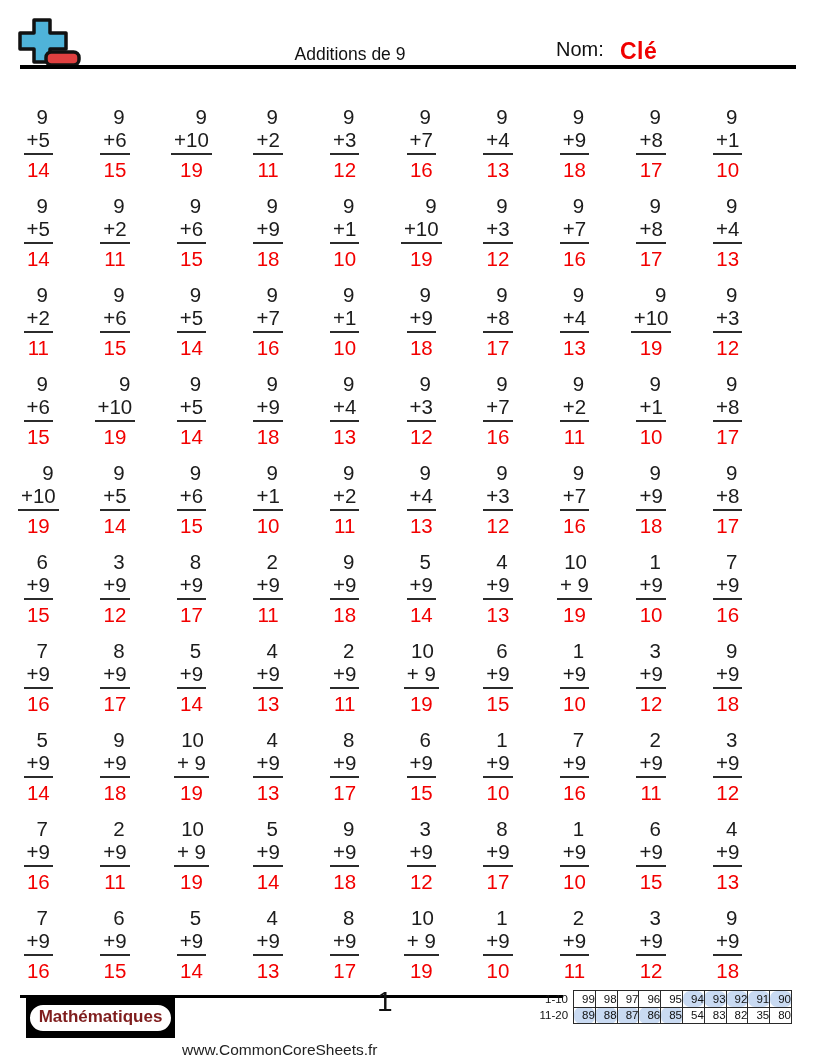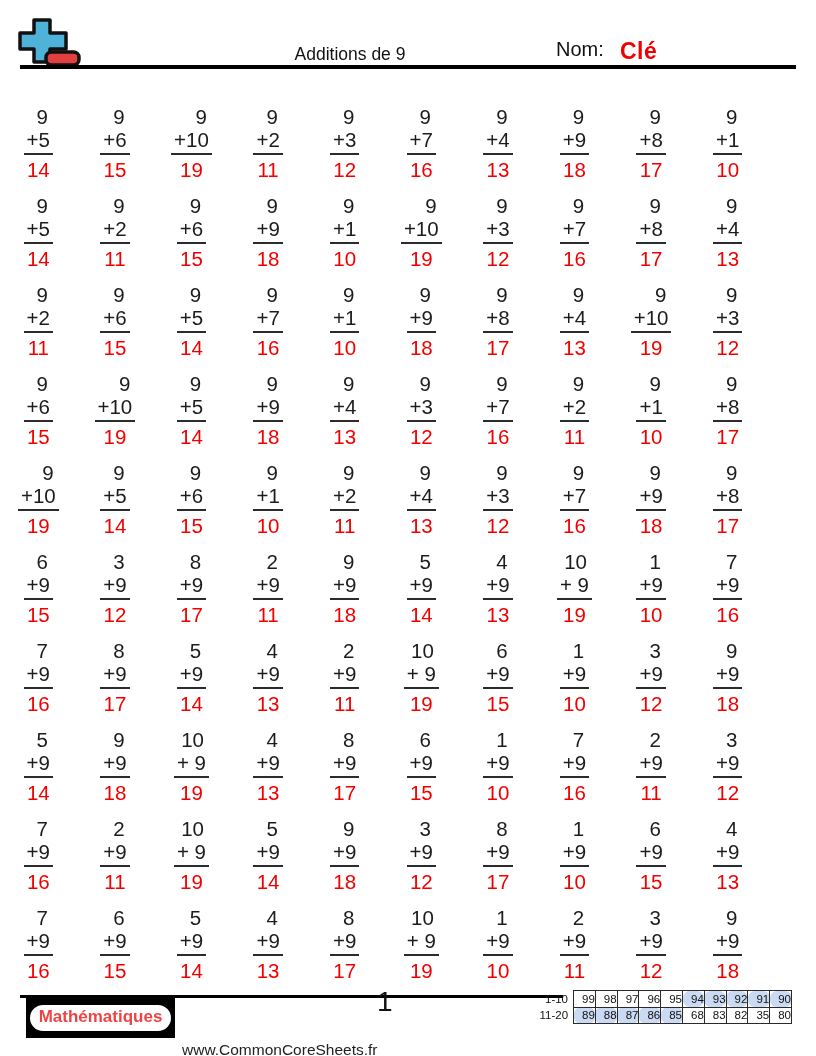--- a/index.html
+++ b/index.html
@@ -58,7 +58,7 @@
   }
   .brand-pill {
     background: #fff; border: 3px solid #000; border-radius: 17px;
-    padding: 2px 9px 4px 9px; font-size: 17px; font-weight: bold; color: #ef4444;
+    padding: 2px 9px 4px 9px; font-size: 17px; font-weight: bold; color: #7f1d1d;
     white-space: nowrap;
   }
   .website { position: absolute; left: 182px; top: 1010px; font-size: 15.5px; color: #222; margin-top: 31px; }

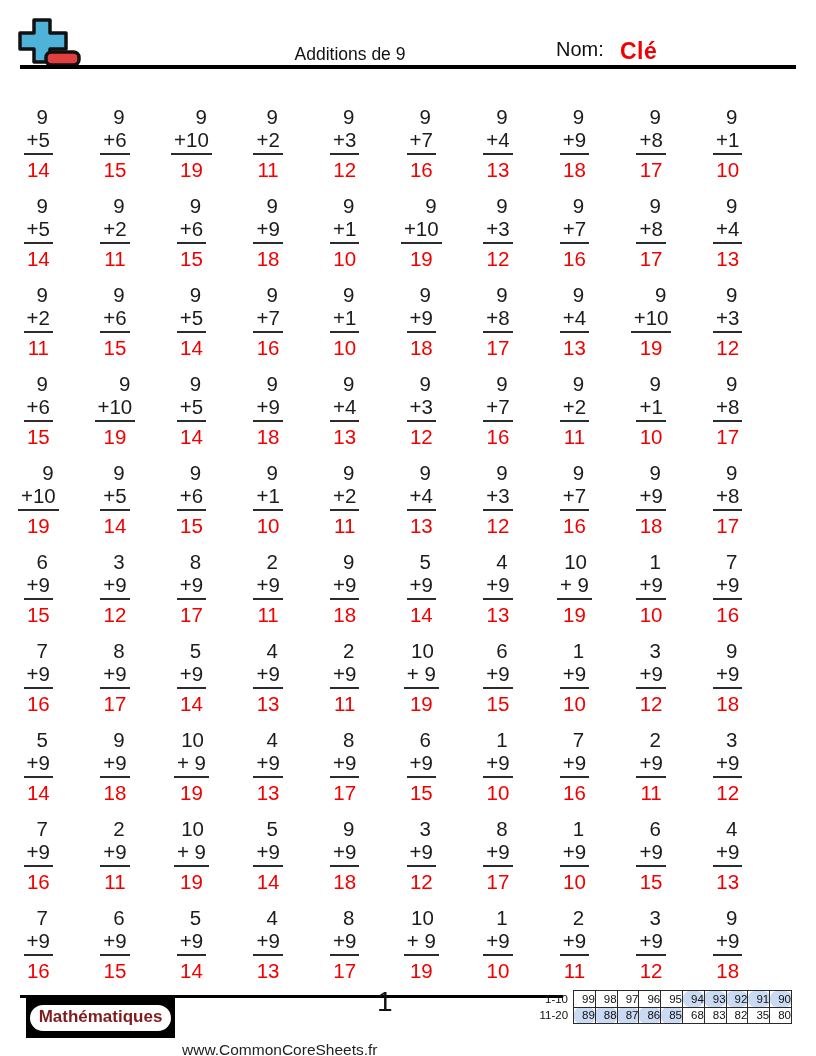--- a/index.html
+++ b/index.html
@@ -622,7 +622,7 @@
           <td class="score-cell hl">87</td>
           <td class="score-cell hl">86</td>
           <td class="score-cell hl">85</td>
-          <td class="score-cell">68</td>
+          <td class="score-cell">54</td>
           <td class="score-cell">83</td>
           <td class="score-cell">82</td>
           <td class="score-cell">35</td>

